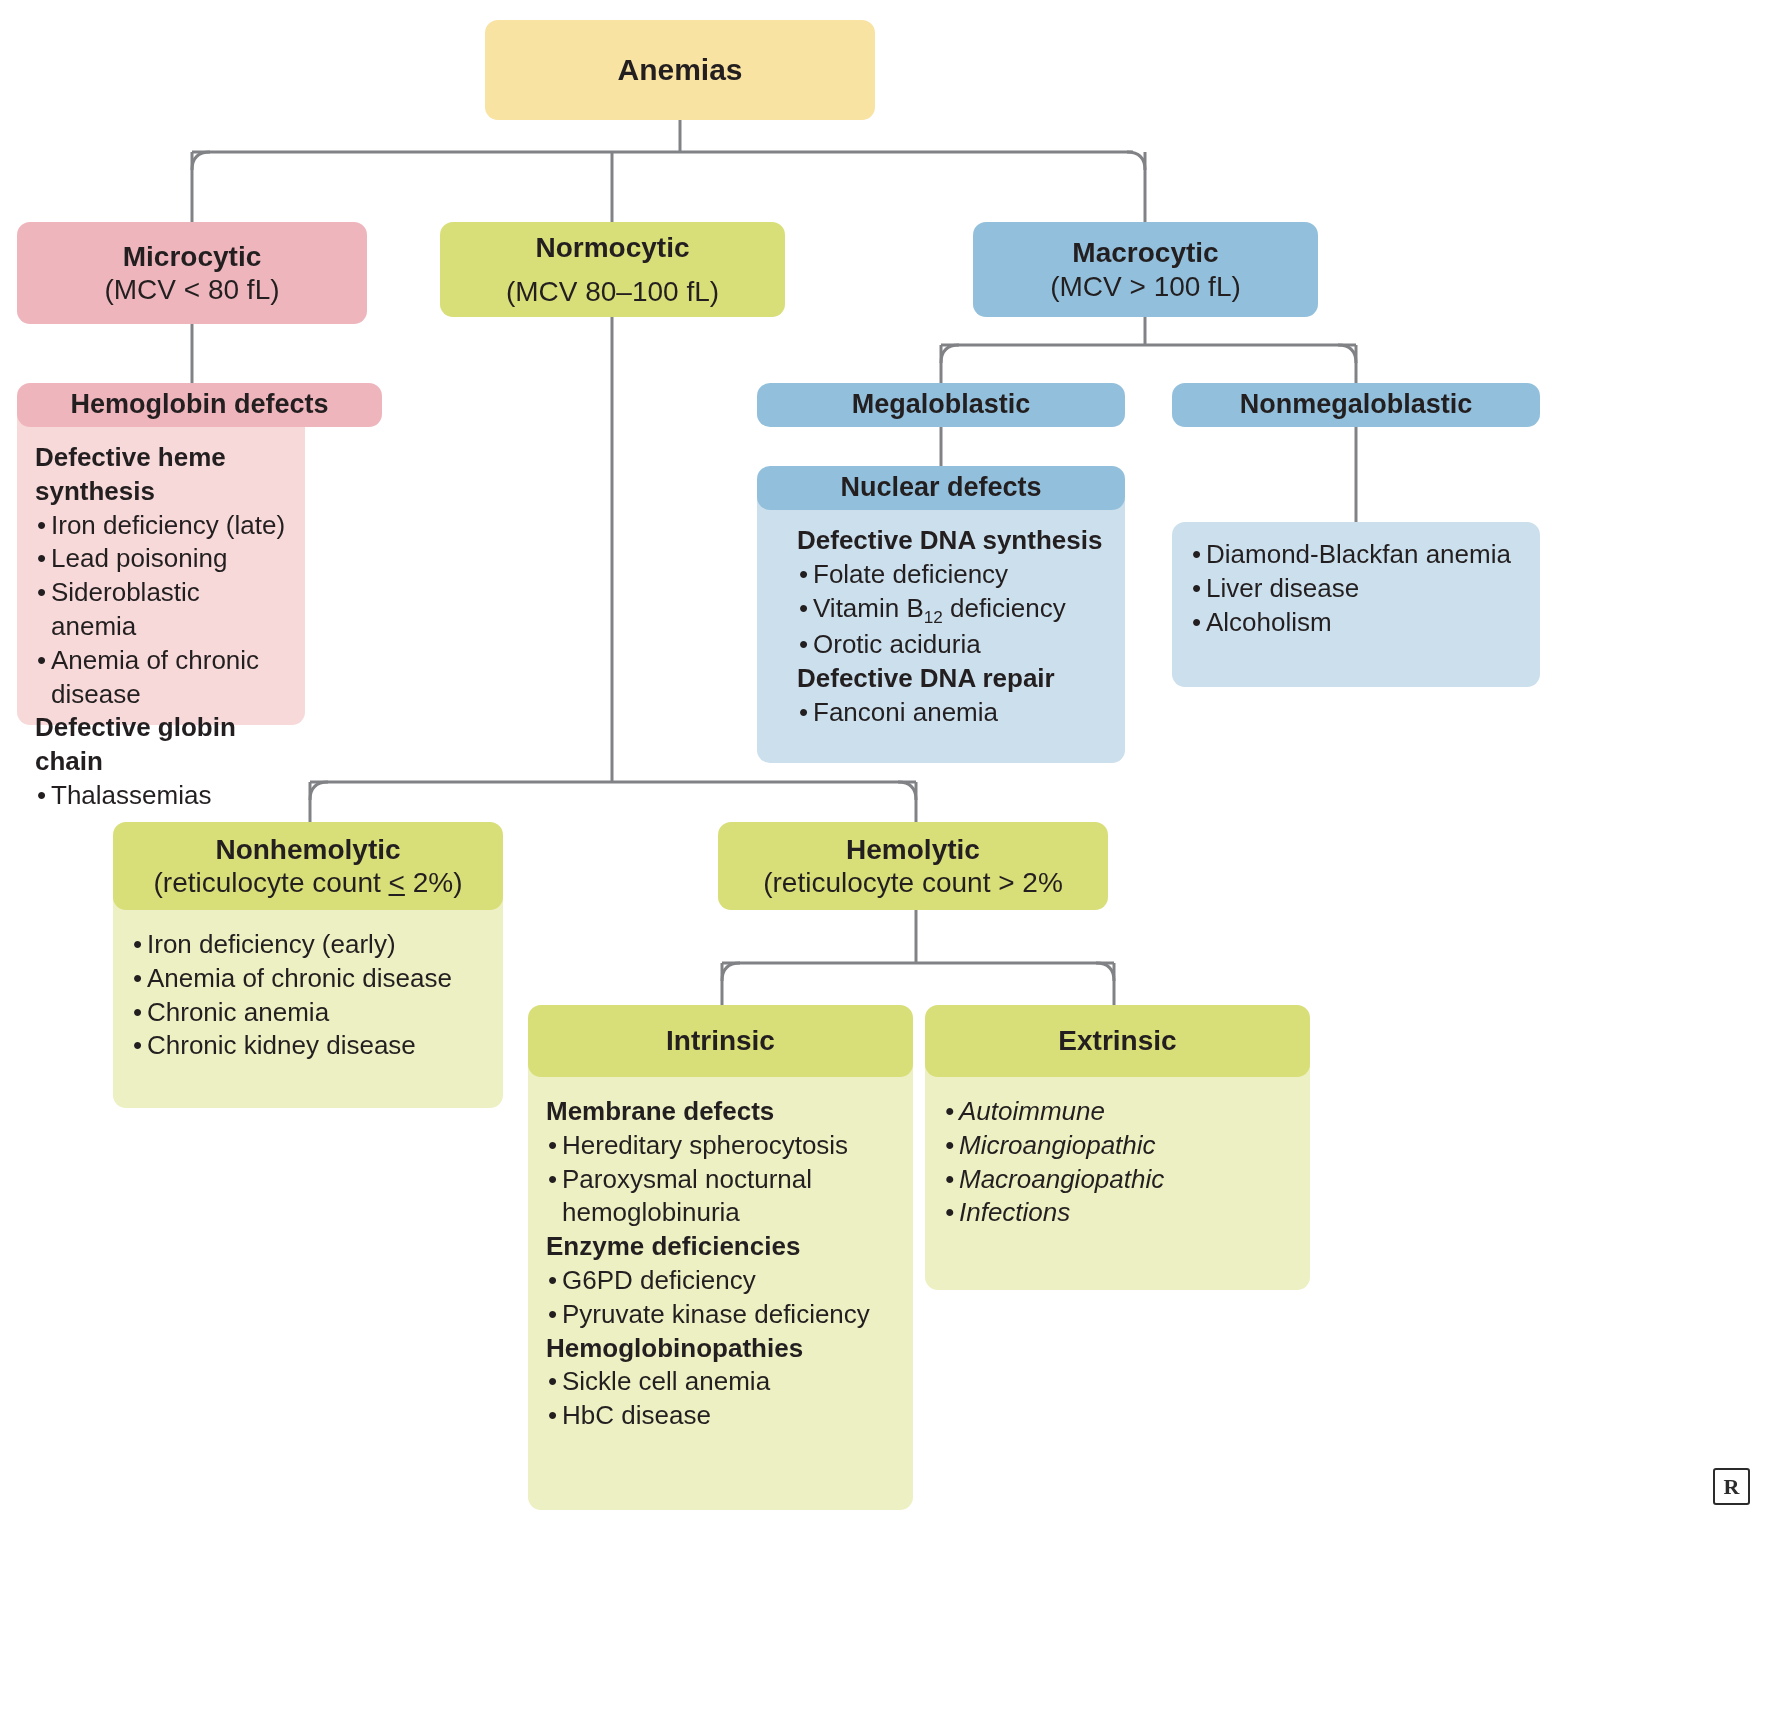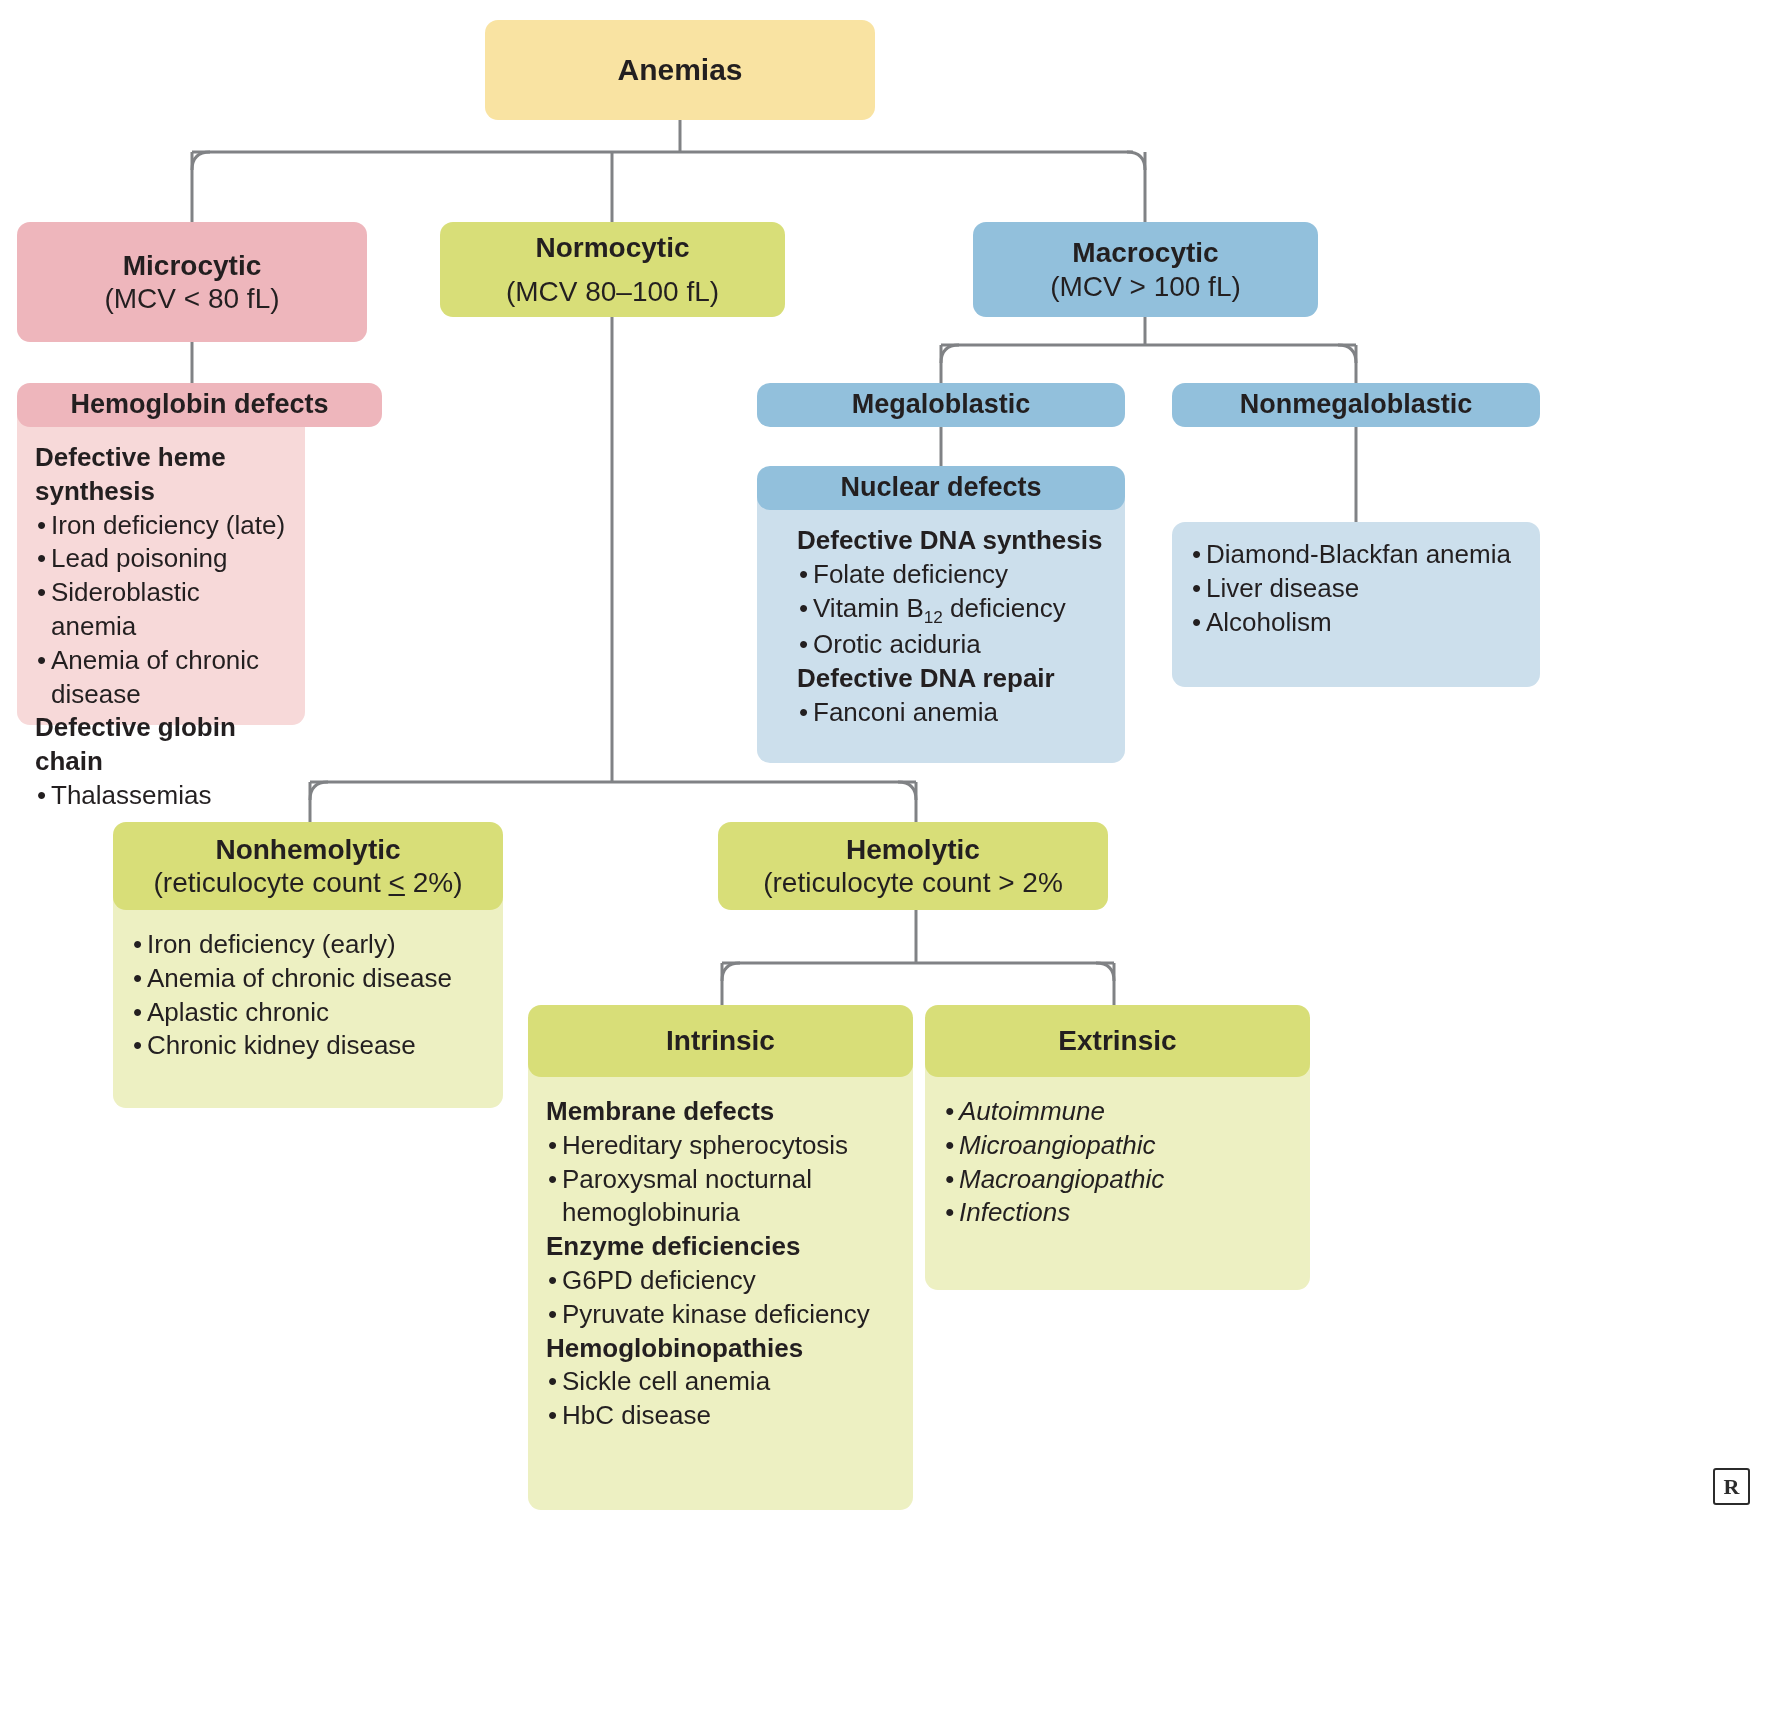--- a/index.html
+++ b/index.html
@@ -76,7 +76,7 @@
   
   #n-anemias   { left:485px;  top:20px;   width:390px;  height:100px;  font-size:30px; }
 
-  #n-micro     { left:17px;   top:222px;  width:350px;  height:120px;   font-size:28px; }
+  #n-micro     { left:17px;   top:222px;  width:350px;  height:102px;   font-size:28px; }
   #n-normo     { left:440px;  top:222px;  width:345px;  height:95px;   font-size:28px;gap:11px; }
   #n-macro     { left:973px;  top:222px;  width:345px;  height:95px;   font-size:28px; }
 

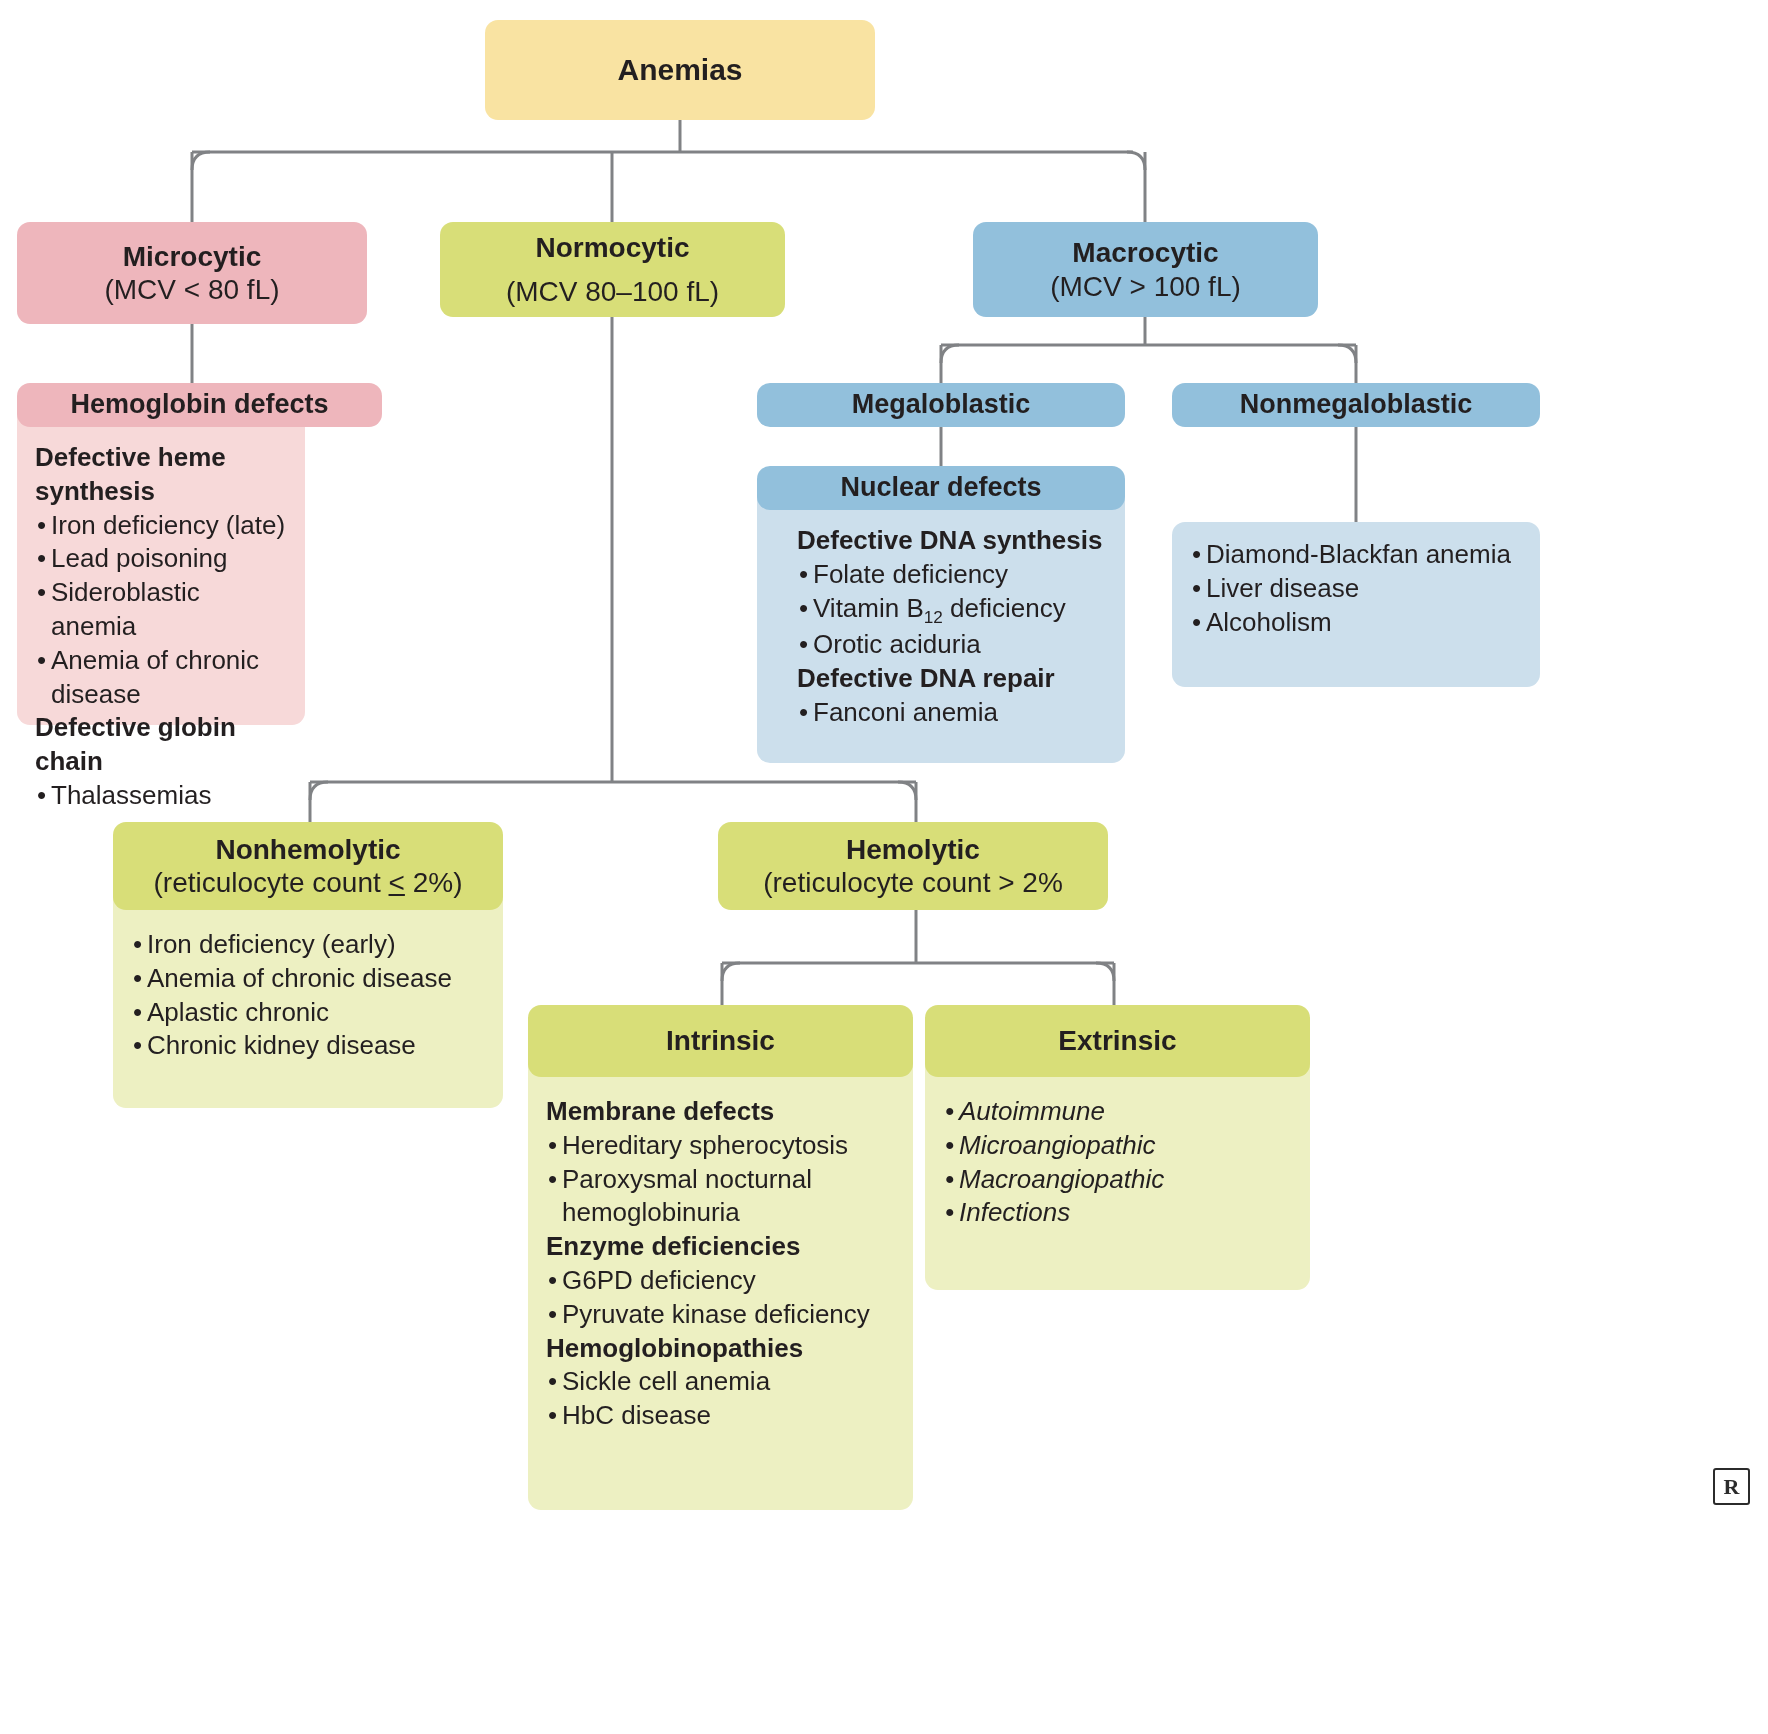--- a/index.html
+++ b/index.html
@@ -238,7 +238,7 @@
     <ul>
       <li>Iron deficiency (early)</li>
       <li>Anemia of chronic disease</li>
-      <li>Aplastic chronic</li>
+      <li>Chronic anemia</li>
       <li>Chronic kidney disease</li>
     </ul>
   </div>

